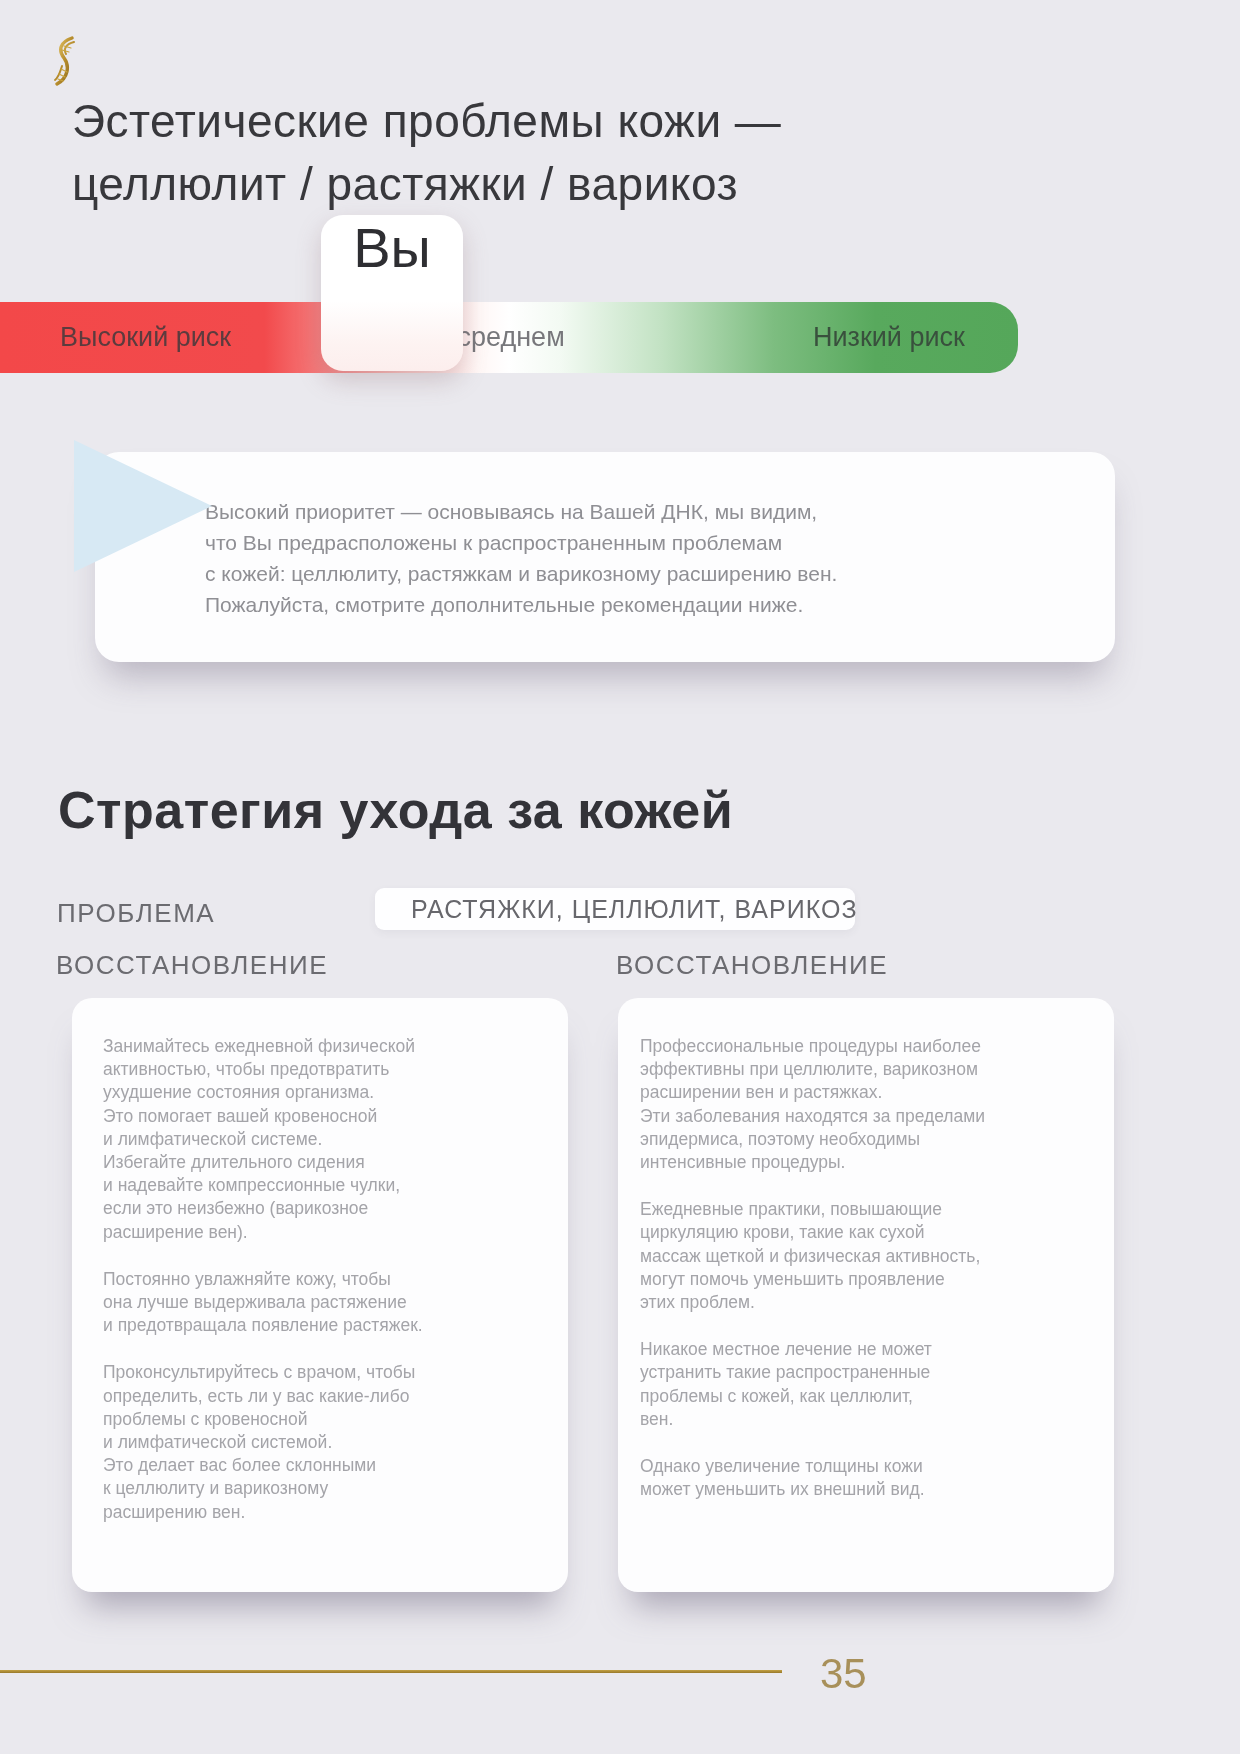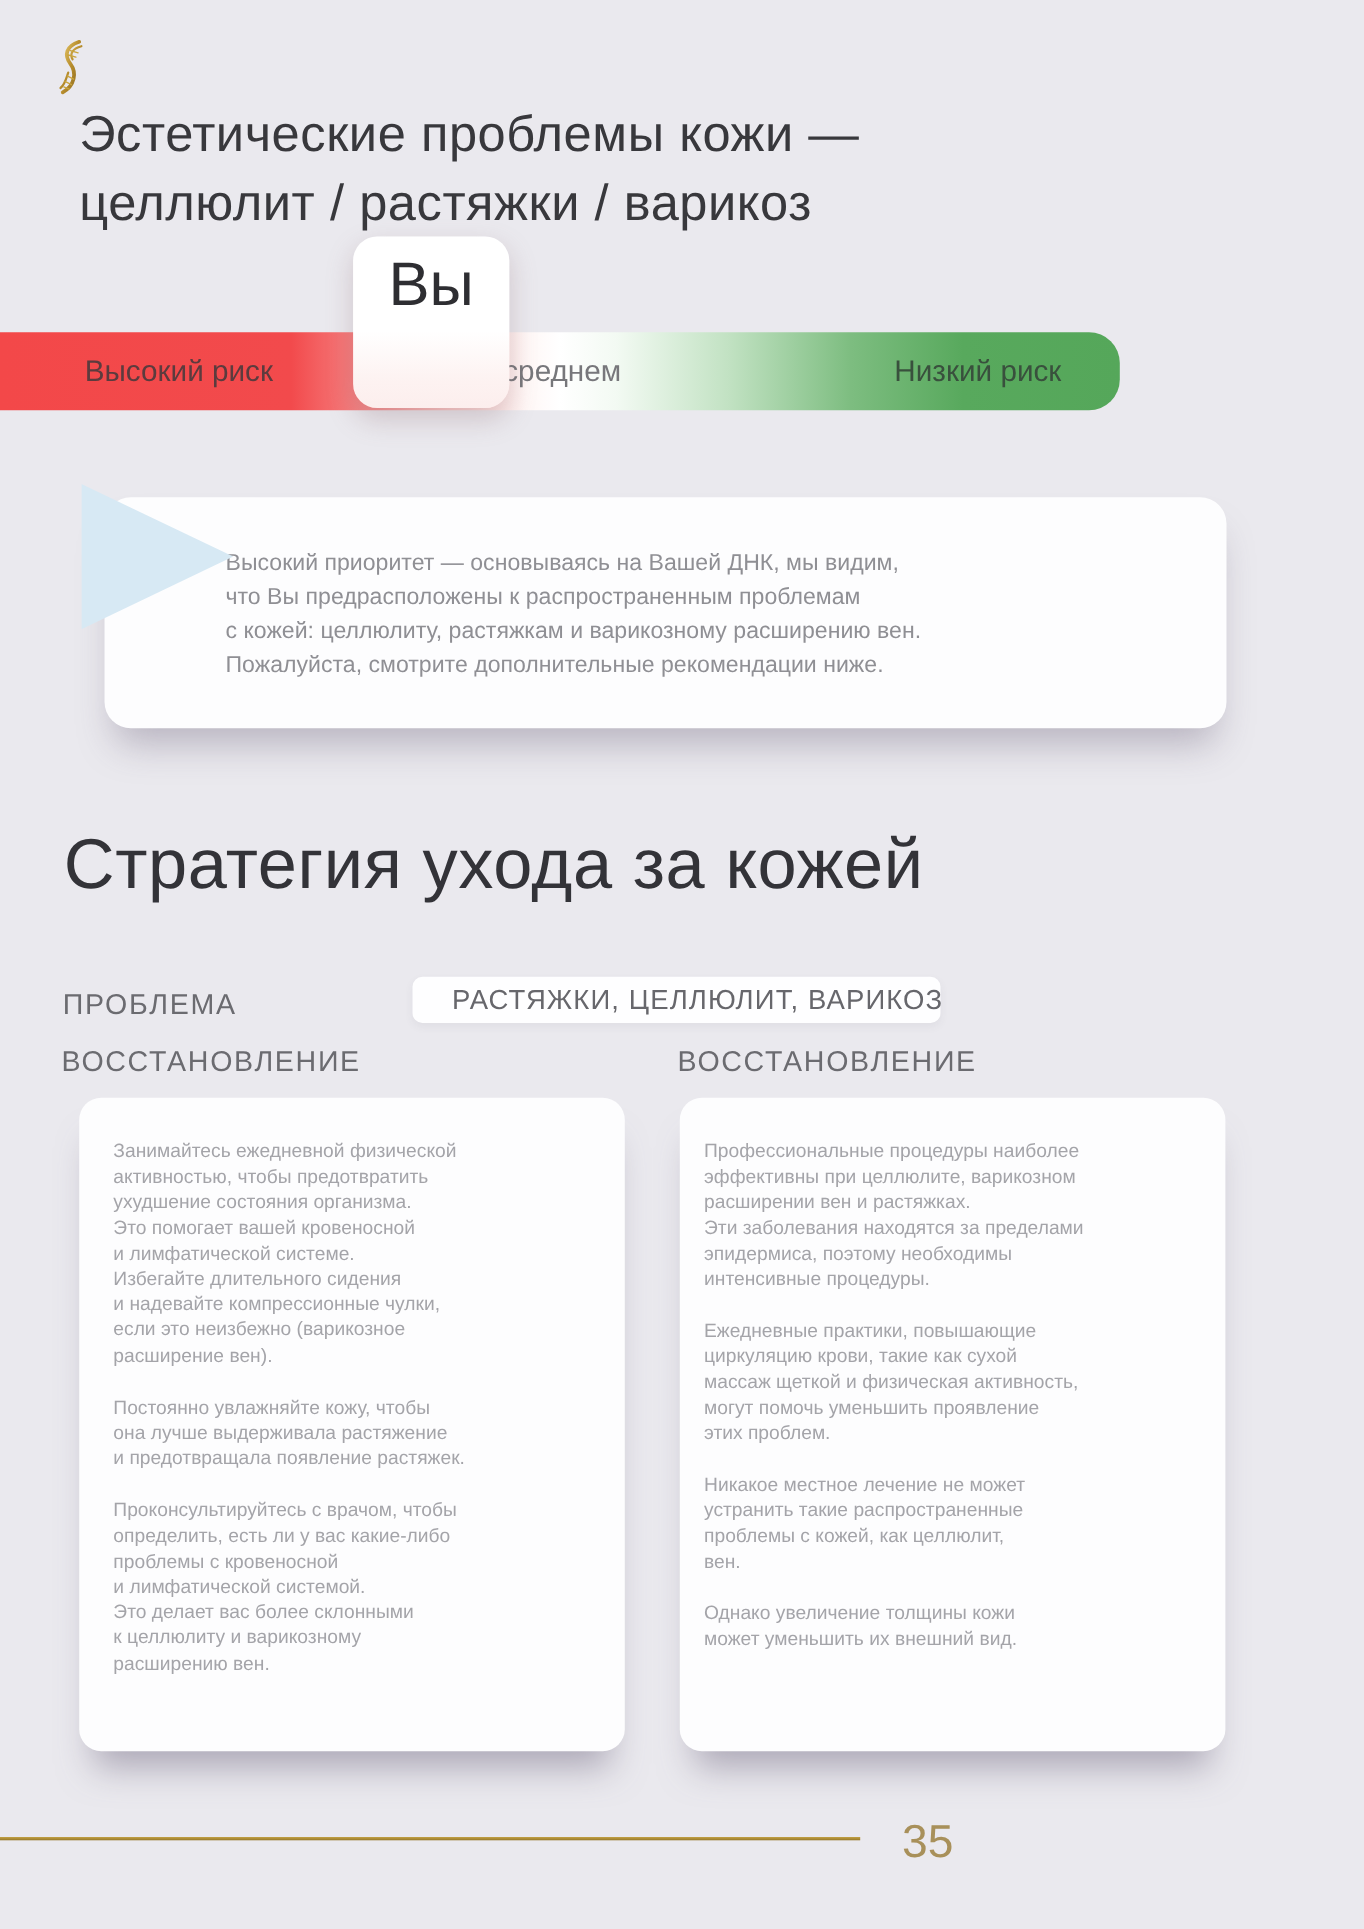--- a/index.html
+++ b/index.html
@@ -45,7 +45,7 @@
     z-index:4;text-align:center;
   }
   .you-card .you-text{
-    display:inline-block;margin-top:10px;
+    display:inline-block;
     font-size:56px;font-weight:200;color:#2e2e32;
   }
 

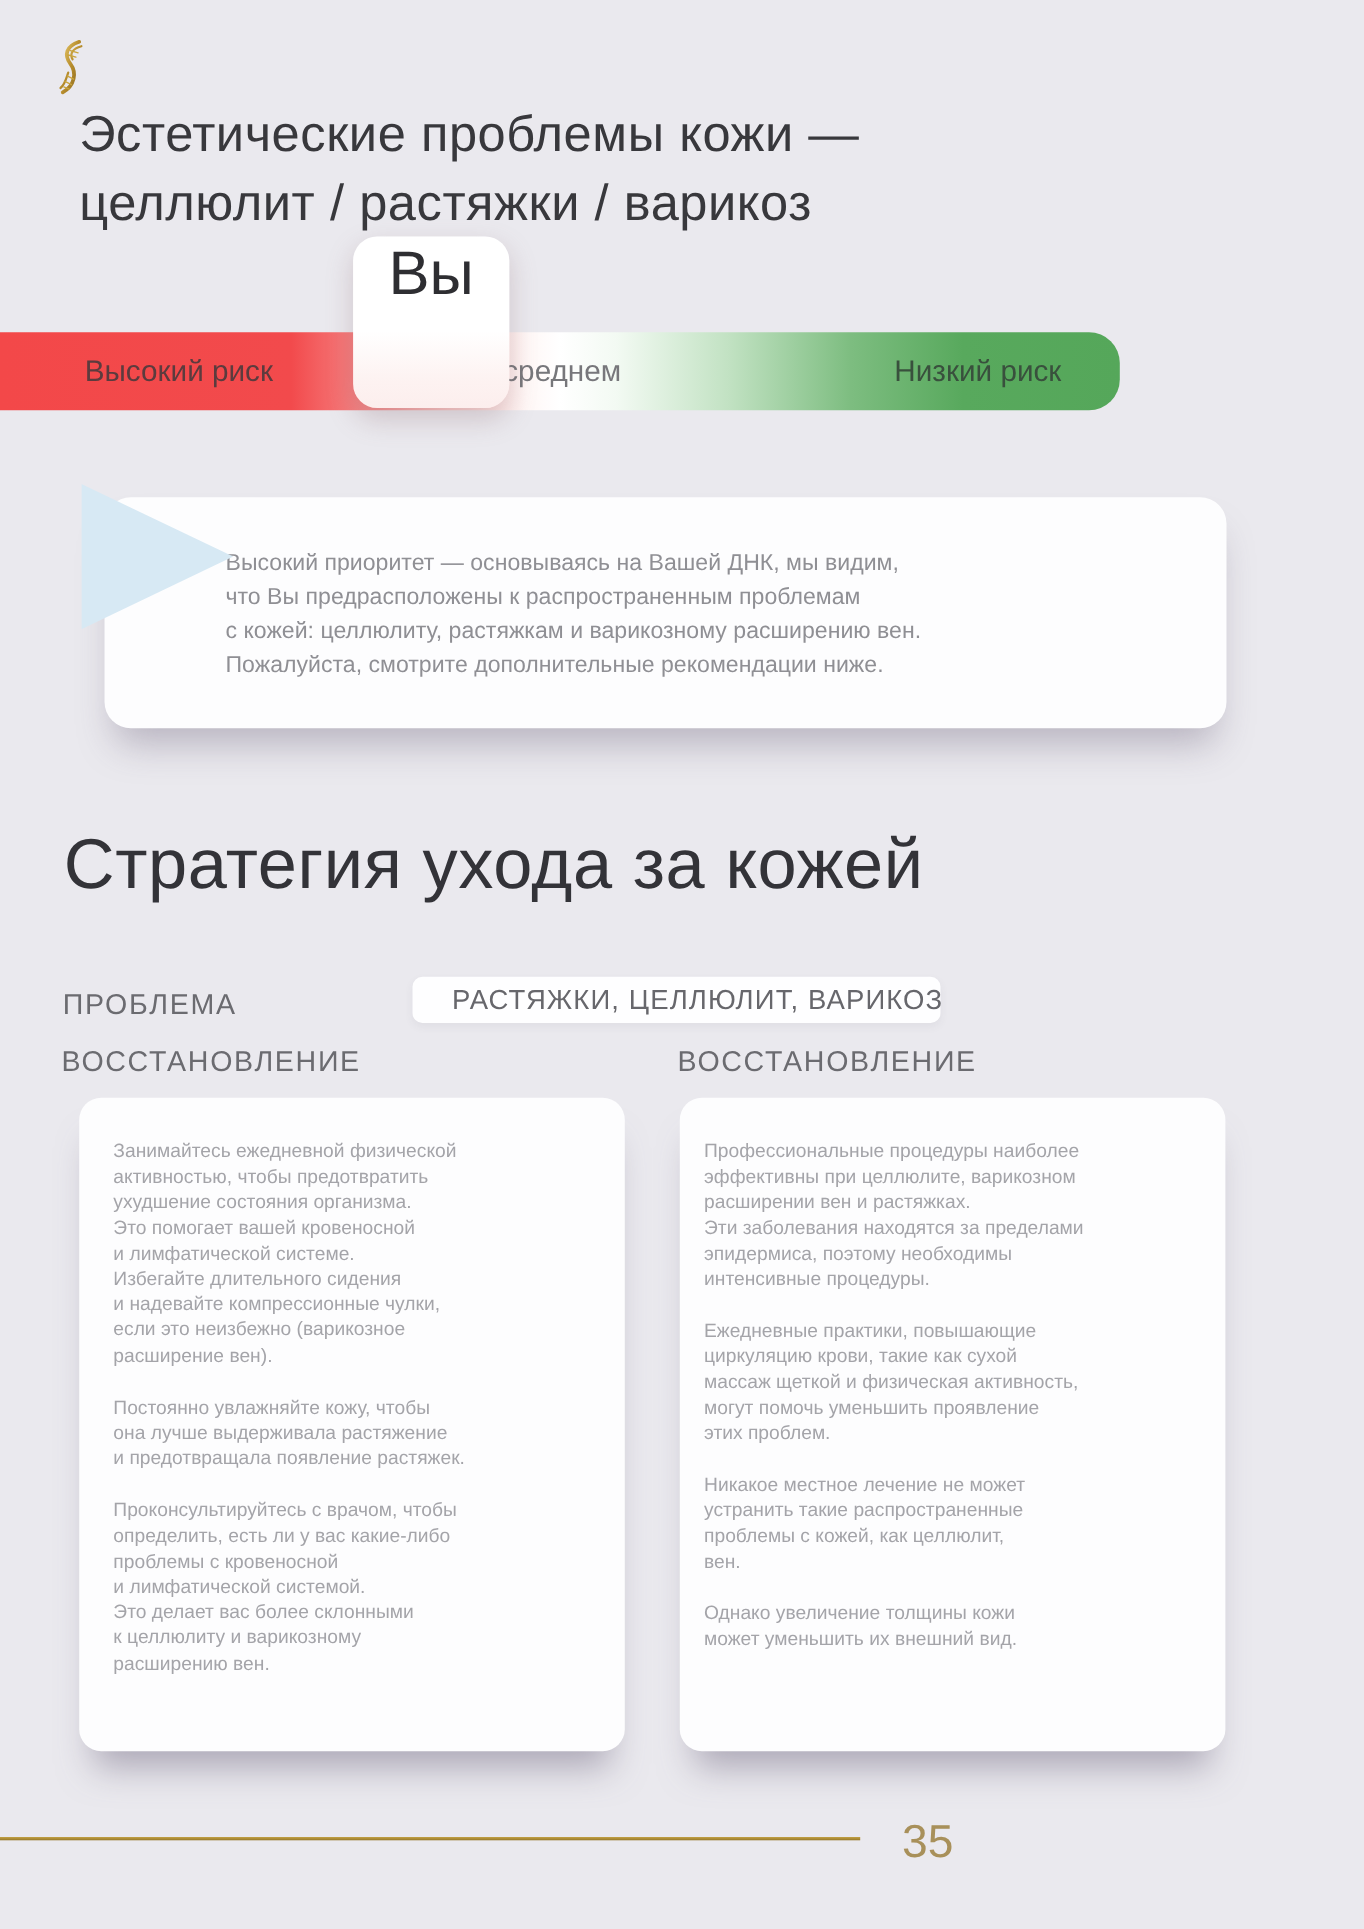--- a/index.html
+++ b/index.html
@@ -33,7 +33,7 @@
     position:absolute;top:0;height:71px;line-height:71px;
     font-size:27px;font-weight:300;white-space:nowrap;
   }
-  .risk-label.high{left:77px;color:#5c3b3e;}
+  .risk-label.high{left:60px;color:#5c3b3e;}
   .risk-label.medium{left:432px;color:#77777b;}
   .risk-label.low{left:813px;color:#39503d;}
 

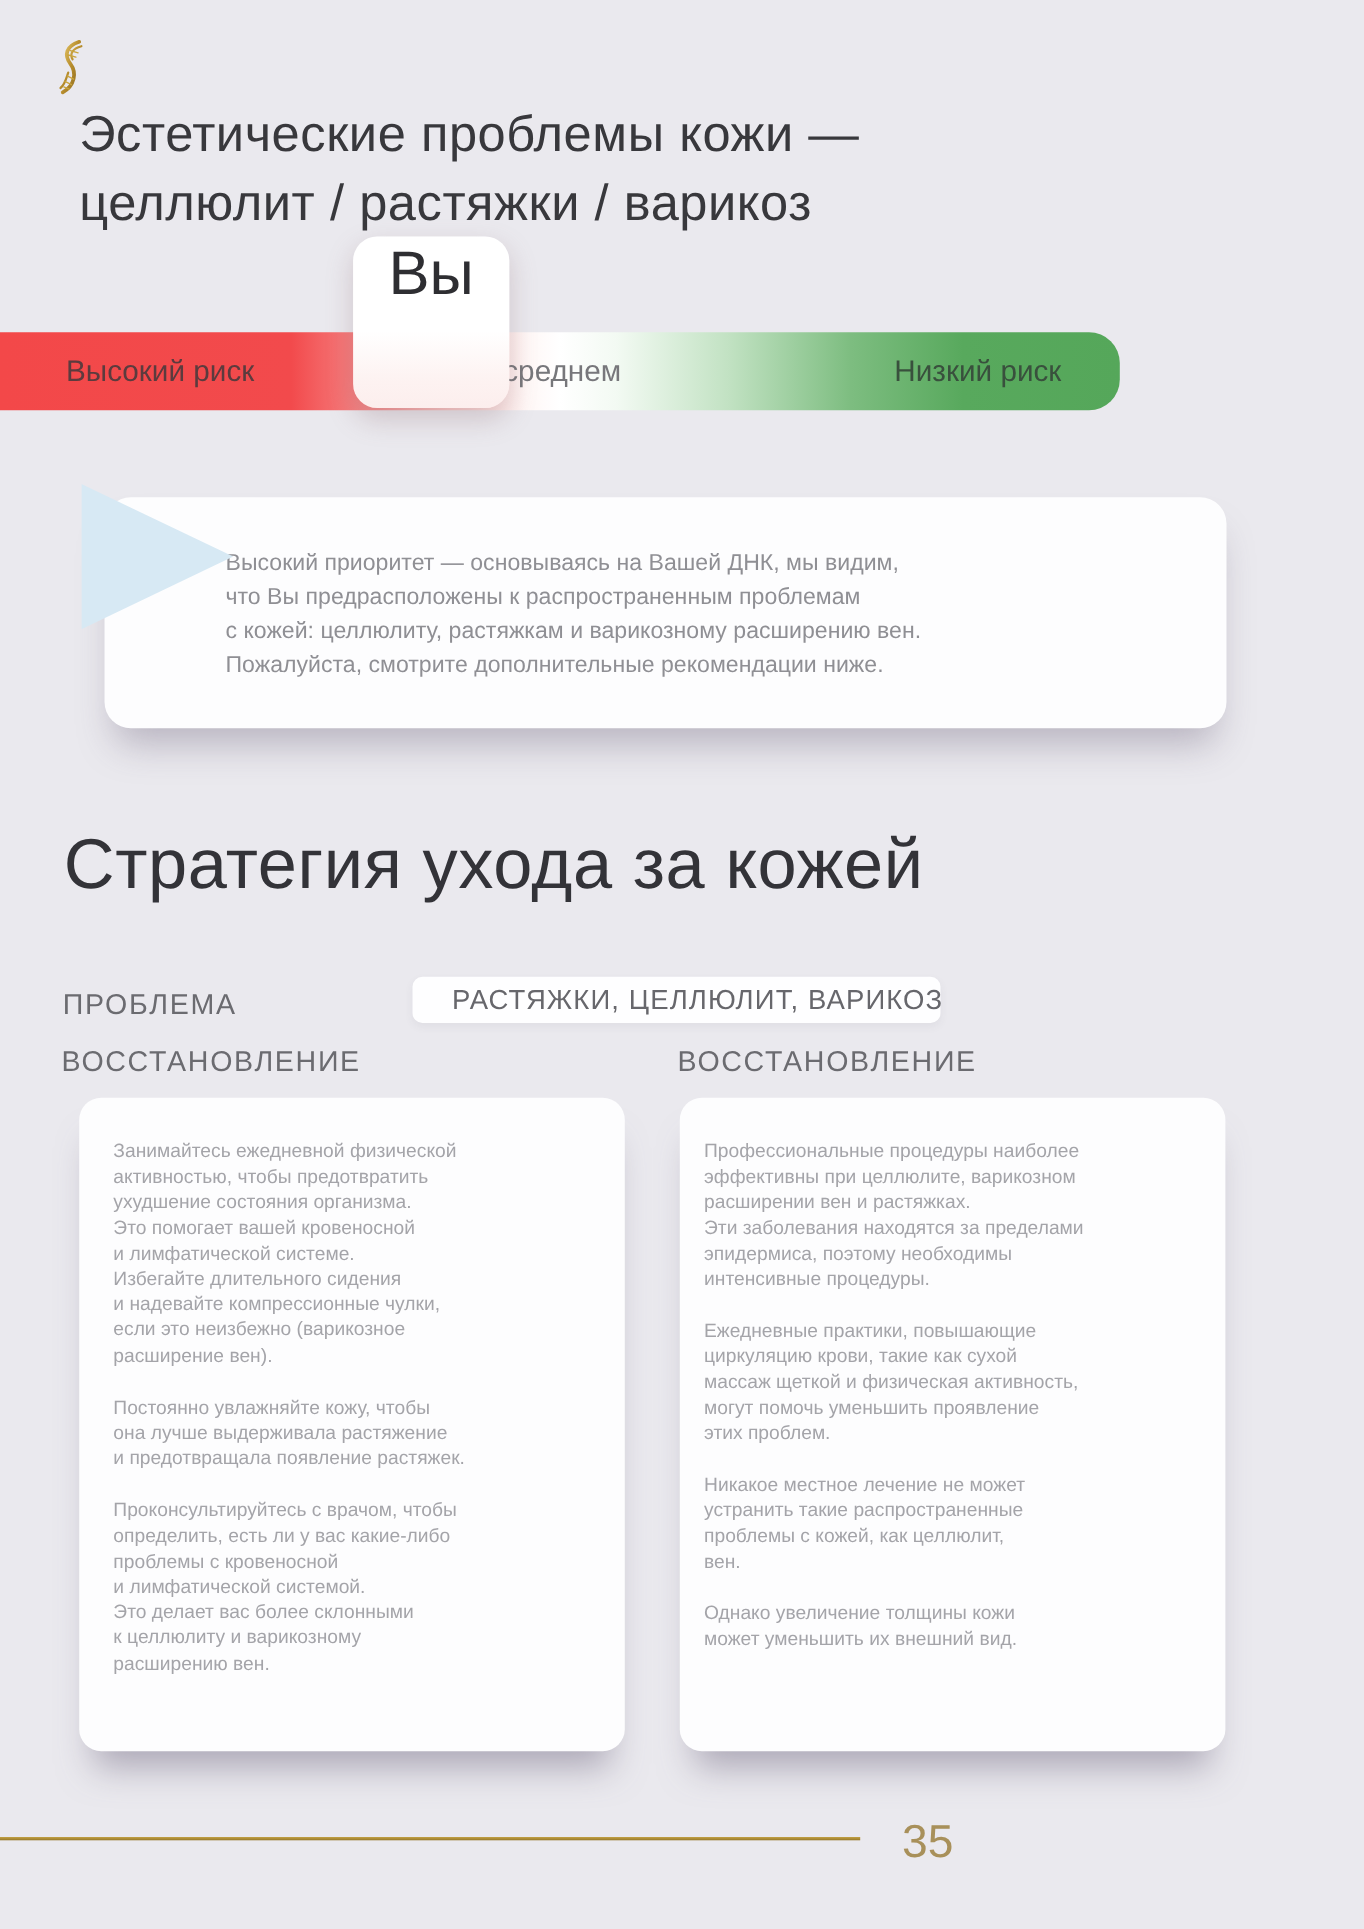--- a/index.html
+++ b/index.html
@@ -67,8 +67,8 @@
 
   
   .section-title{
-    left:58px;top:748px;
-    font-size:64px;font-weight:400;color:#333338;
+    left:58px;top:780px;
+    font-size:52px;font-weight:700;color:#333338;
     letter-spacing:.5px;white-space:nowrap;
   }
   .kicker{

